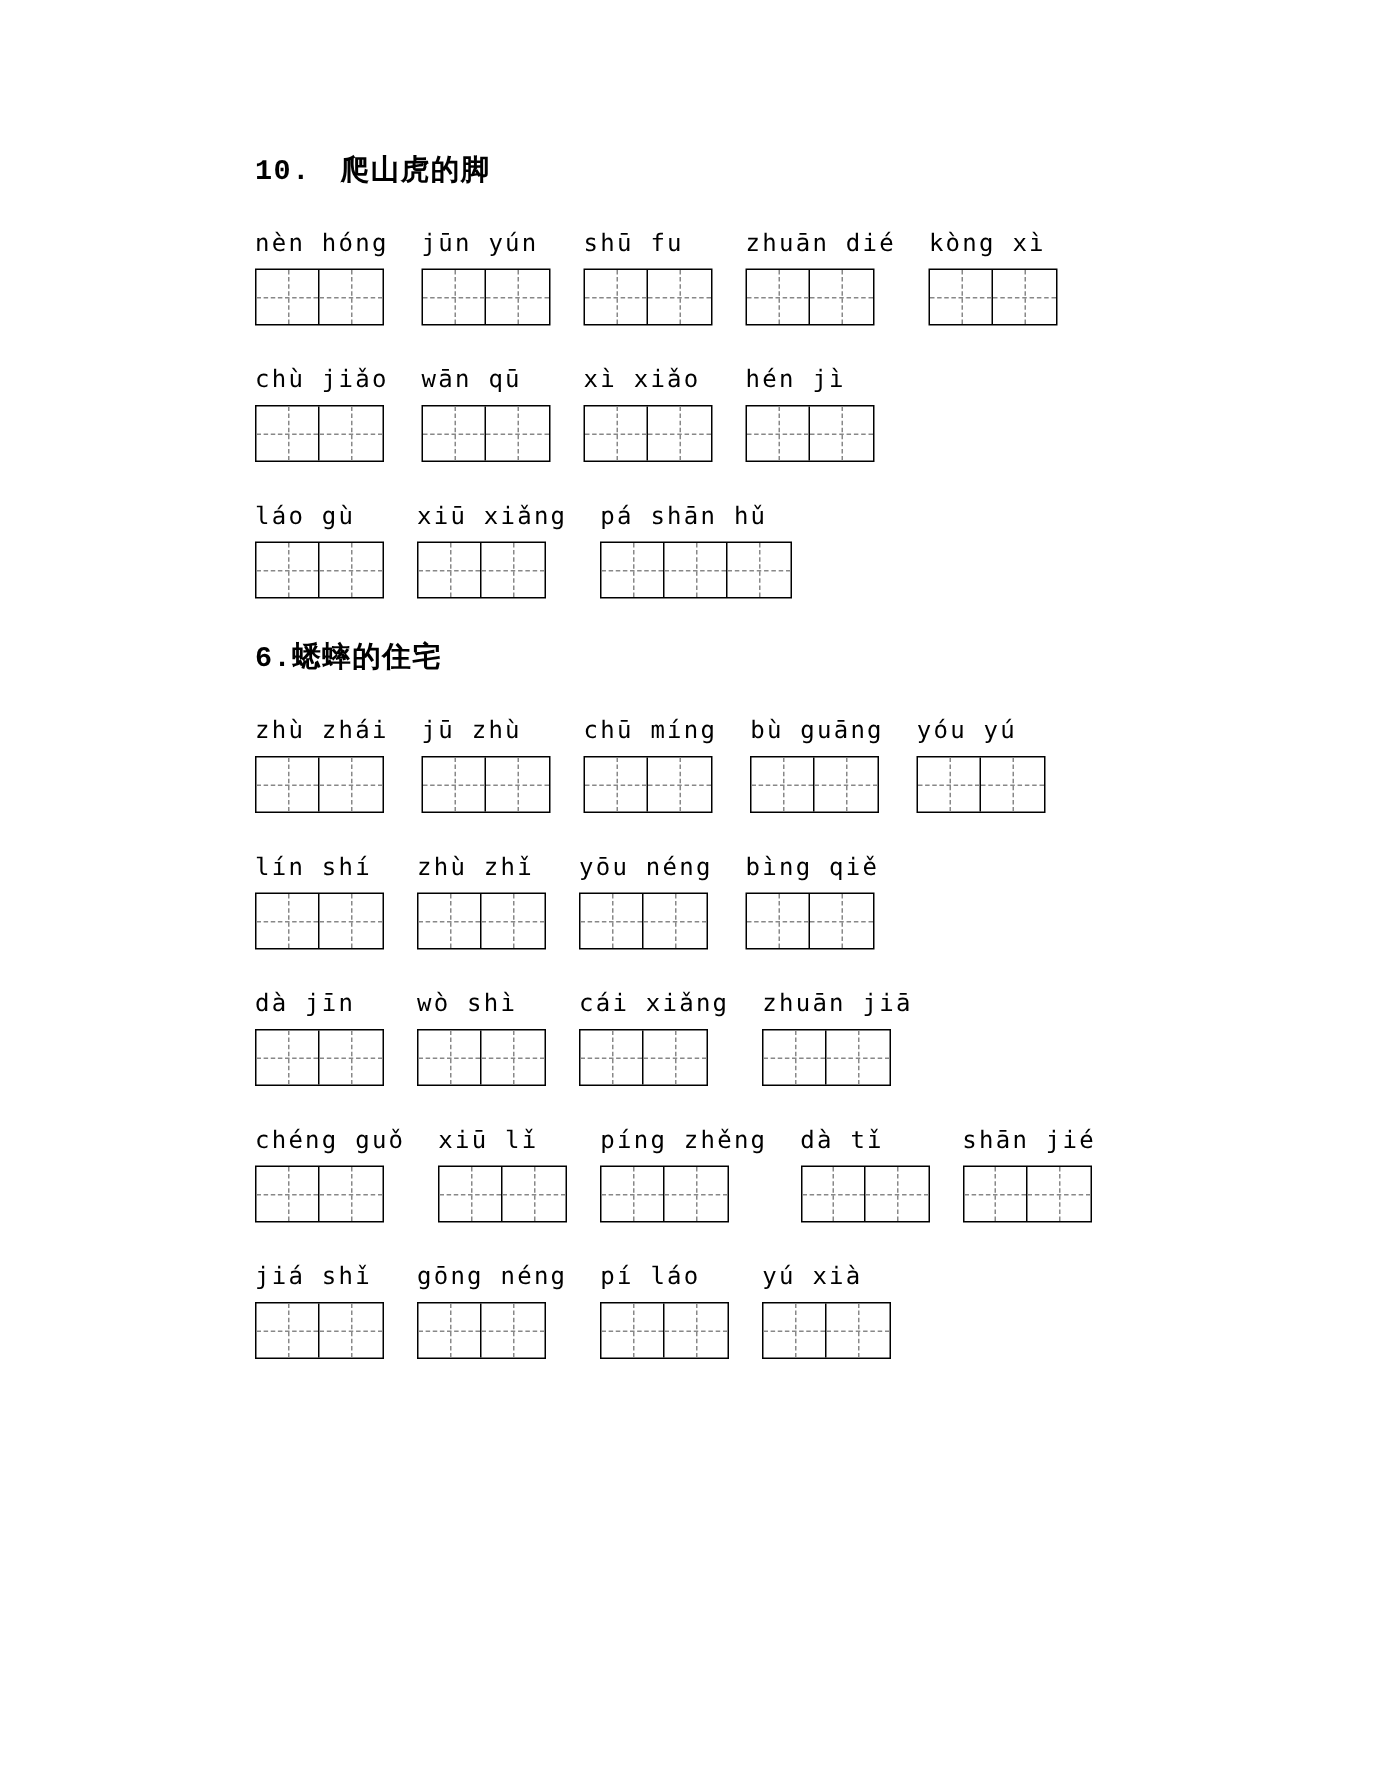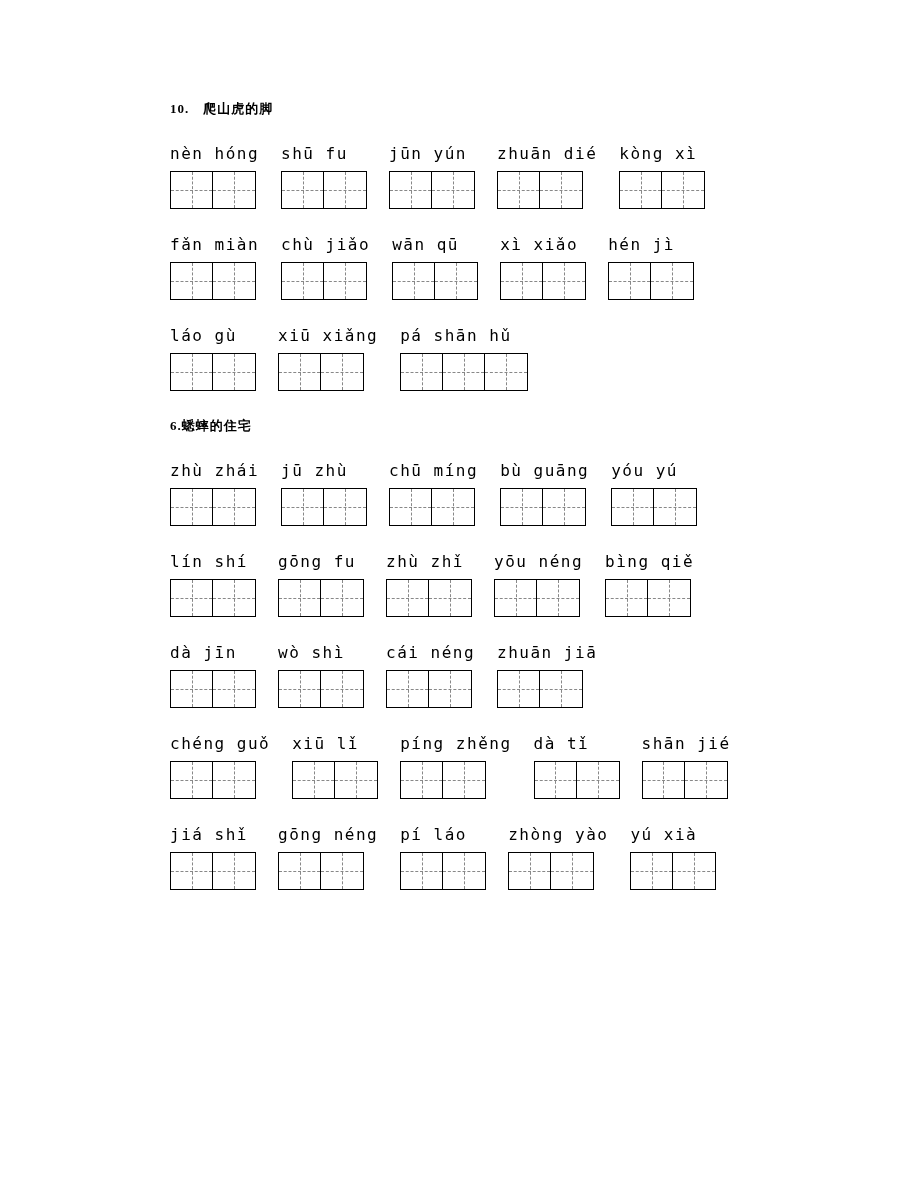--- a/index.html
+++ b/index.html
@@ -10,10 +10,11 @@
       padding: 100px 170px 40px 170px;
     }
     .section-title {
-      font-size: 13px;
+      font-size: 19px;
       font-weight: bold;
       margin-bottom: 26px;
       letter-spacing: 1px;
+      font-family: Liberation Mono, monospace;
     }
     .row {
       display: flex;

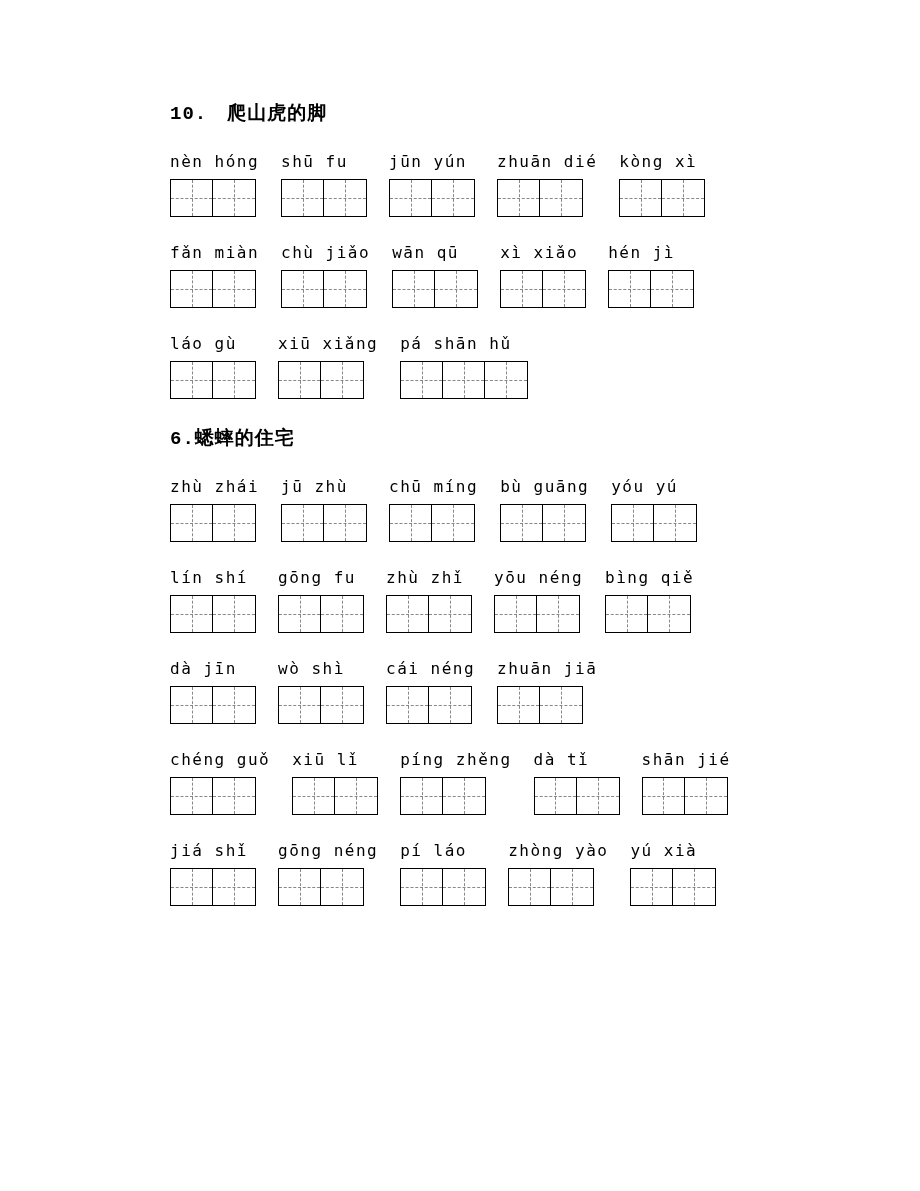--- a/index.html
+++ b/index.html
@@ -74,14 +74,14 @@
         </div>
       </div>
       <div class="word-block">
+        <div class="pinyin">jūn yún</div>
+        <div class="grid-box">
+          <div class="cell"></div>
+          <div class="cell"></div>
+        </div>
+      </div>
+      <div class="word-block">
         <div class="pinyin">shū fu</div>
-        <div class="grid-box">
-          <div class="cell"></div>
-          <div class="cell"></div>
-        </div>
-      </div>
-      <div class="word-block">
-        <div class="pinyin">jūn yún</div>
         <div class="grid-box">
           <div class="cell"></div>
           <div class="cell"></div>

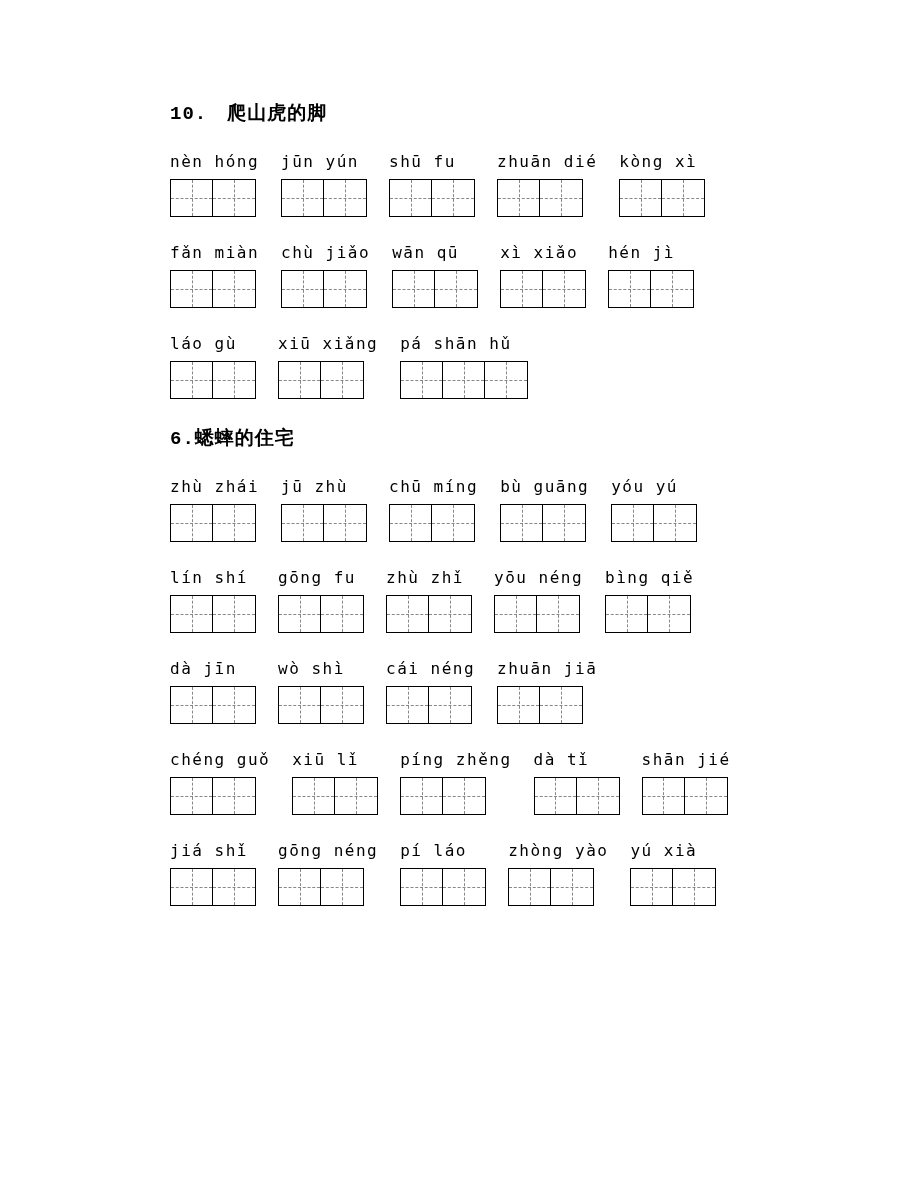--- a/index.html
+++ b/index.html
@@ -104,13 +104,6 @@
     </div>
     <div class="row">
       <div class="word-block">
-        <div class="pinyin">fǎn miàn</div>
-        <div class="grid-box">
-          <div class="cell"></div>
-          <div class="cell"></div>
-        </div>
-      </div>
-      <div class="word-block">
         <div class="pinyin">chù jiǎo</div>
         <div class="grid-box">
           <div class="cell"></div>

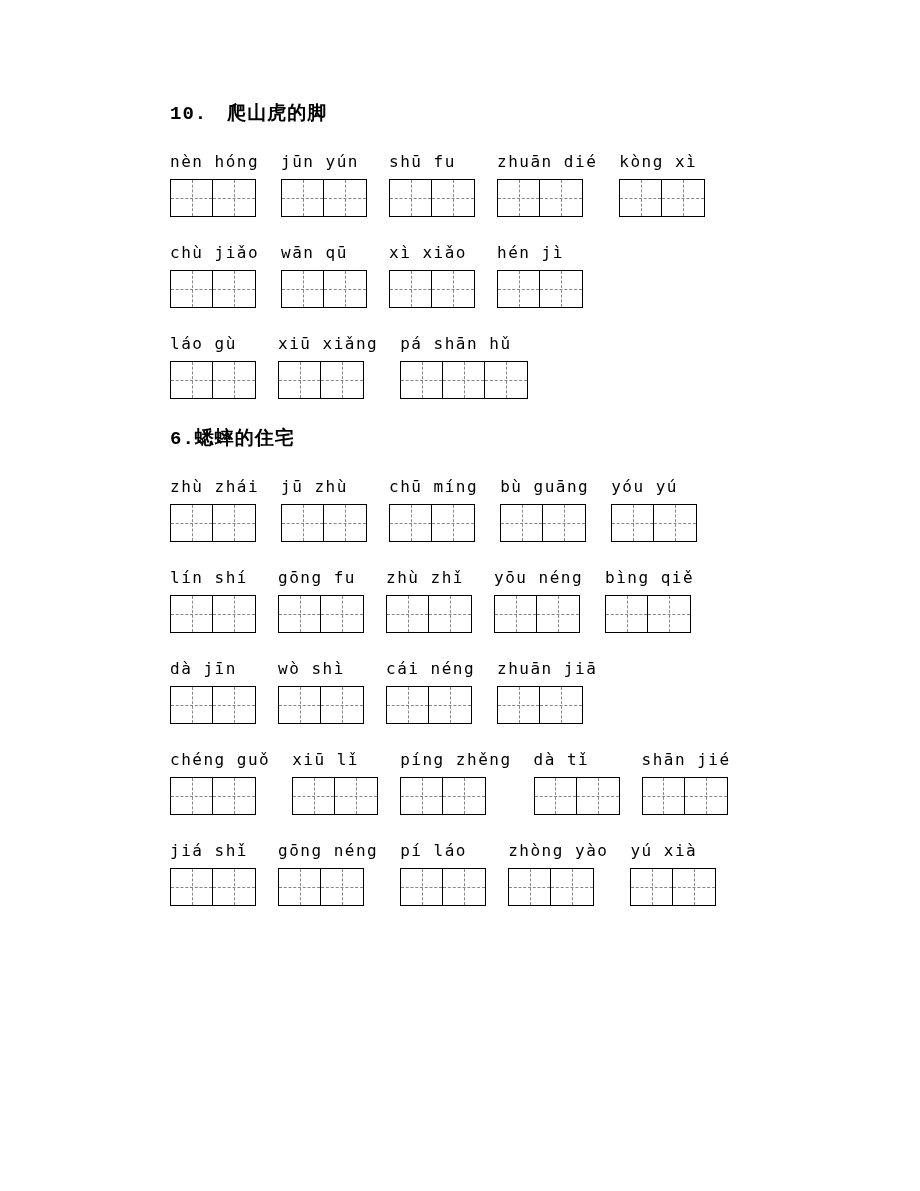--- a/index.html
+++ b/index.html
@@ -203,13 +203,6 @@
         </div>
       </div>
       <div class="word-block">
-        <div class="pinyin">gōng fu</div>
-        <div class="grid-box">
-          <div class="cell"></div>
-          <div class="cell"></div>
-        </div>
-      </div>
-      <div class="word-block">
         <div class="pinyin">zhù zhǐ</div>
         <div class="grid-box">
           <div class="cell"></div>

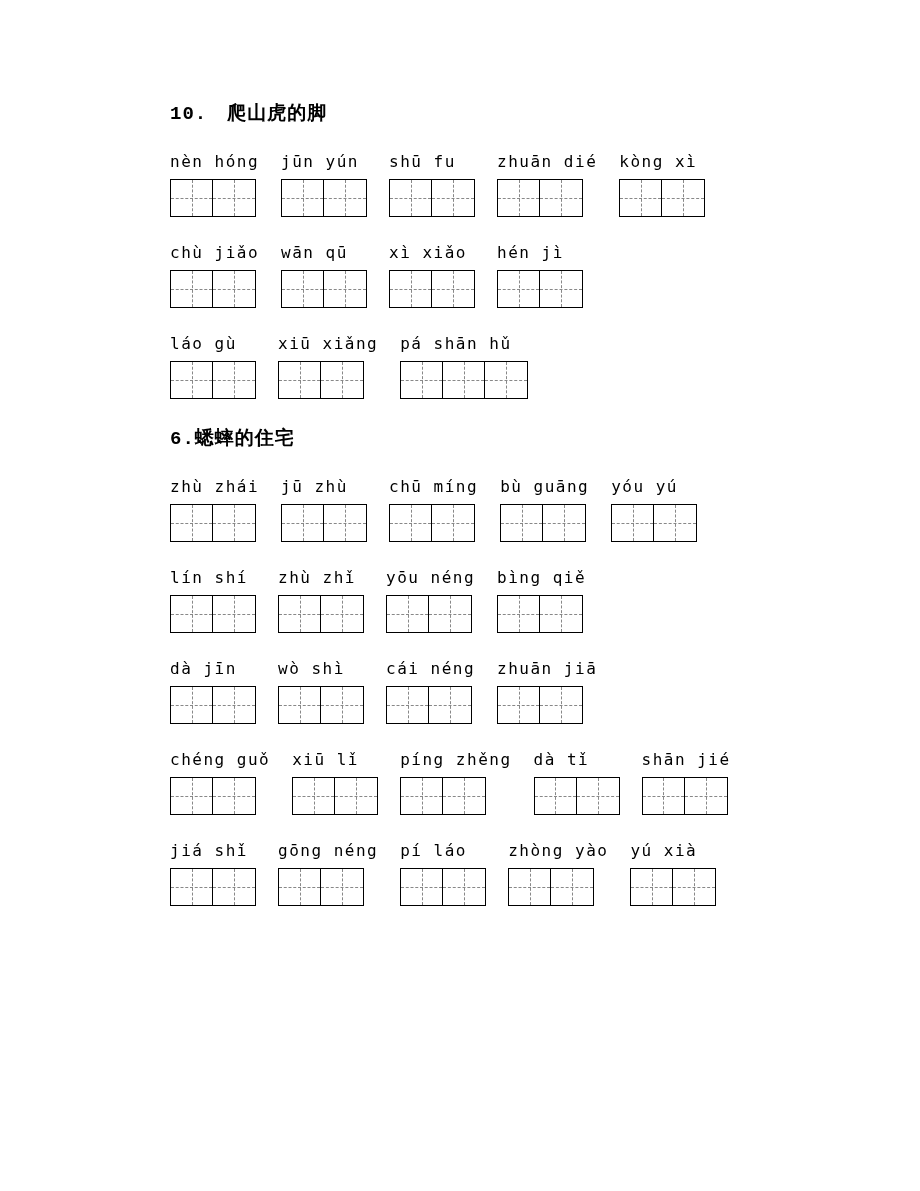--- a/index.html
+++ b/index.html
@@ -240,7 +240,7 @@
         </div>
       </div>
       <div class="word-block">
-        <div class="pinyin">cái néng</div>
+        <div class="pinyin">cái xiǎng</div>
         <div class="grid-box">
           <div class="cell"></div>
           <div class="cell"></div>

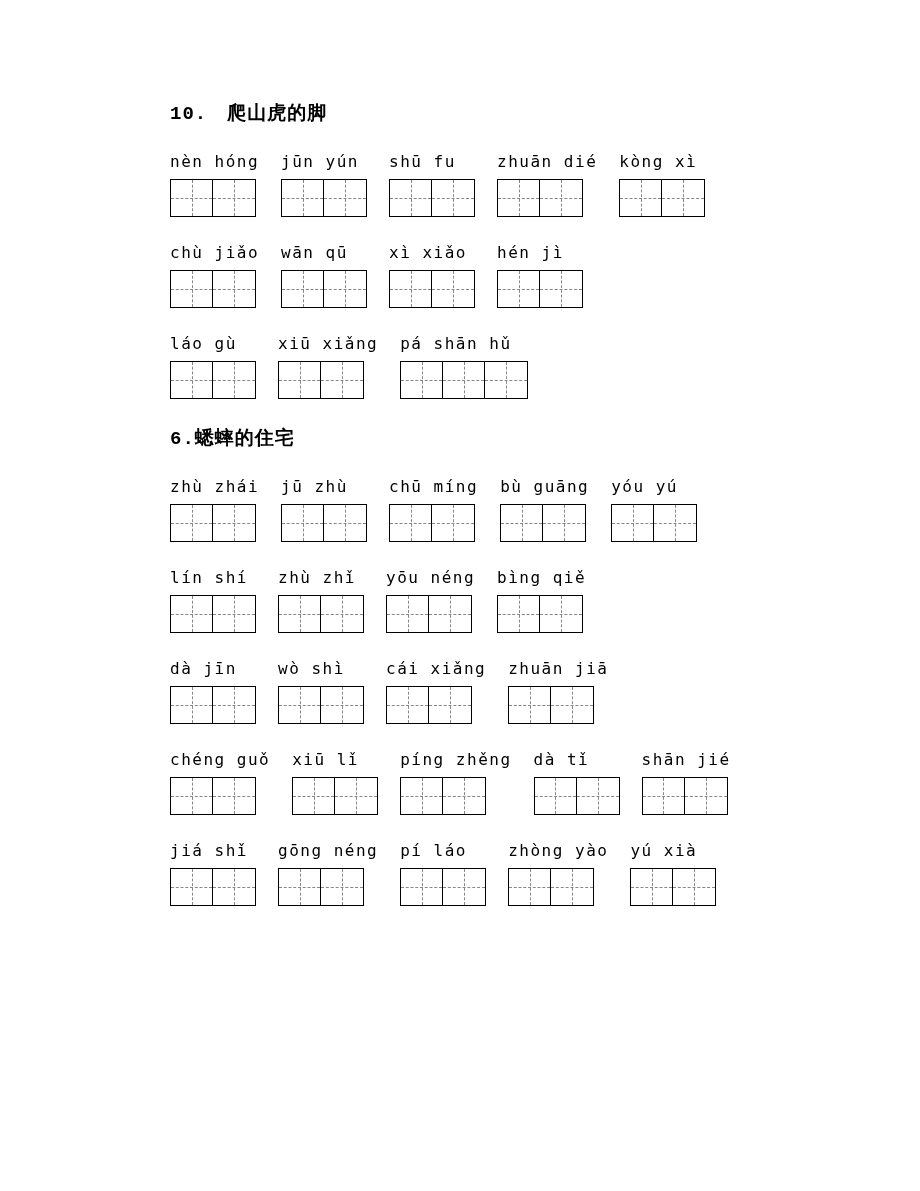--- a/index.html
+++ b/index.html
@@ -314,13 +314,6 @@
         </div>
       </div>
       <div class="word-block">
-        <div class="pinyin">zhòng yào</div>
-        <div class="grid-box">
-          <div class="cell"></div>
-          <div class="cell"></div>
-        </div>
-      </div>
-      <div class="word-block">
         <div class="pinyin">yú xià</div>
         <div class="grid-box">
           <div class="cell"></div>

